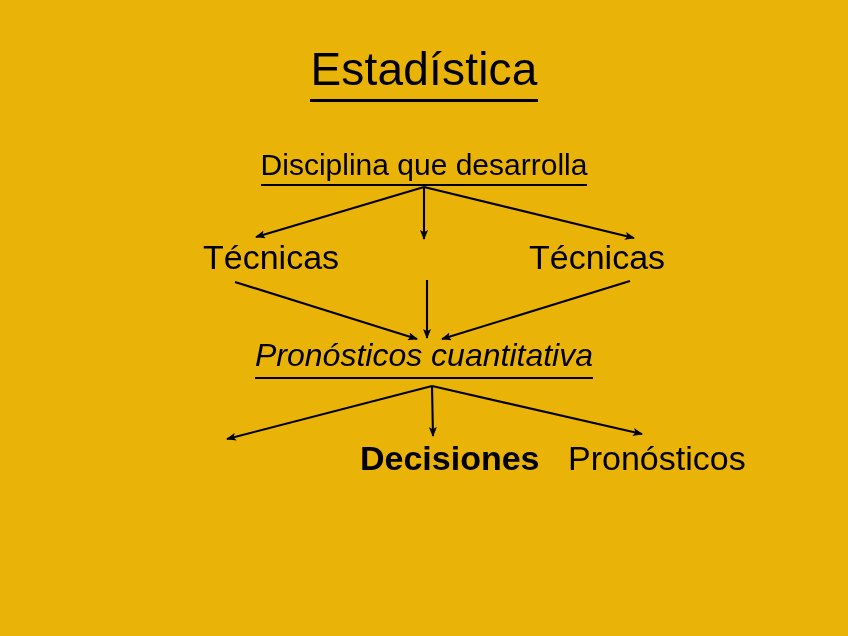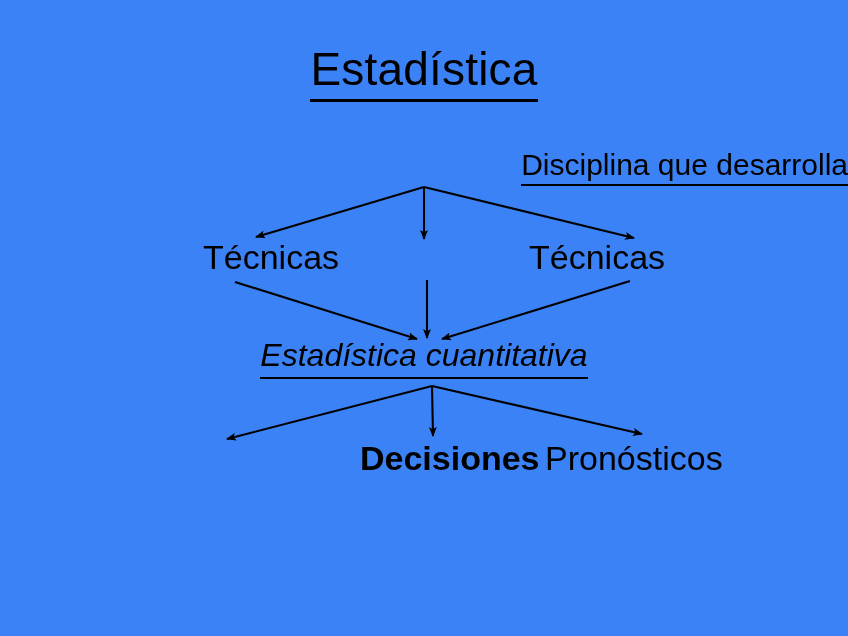--- a/index.html
+++ b/index.html
@@ -11,7 +11,7 @@
     position: relative;
     width: 848px;
     height: 636px;
-    background: #3b82f6;
+    background: #eab308;
     overflow: hidden;
     font-family: "Liberation Sans", sans-serif;
     color: #000000;

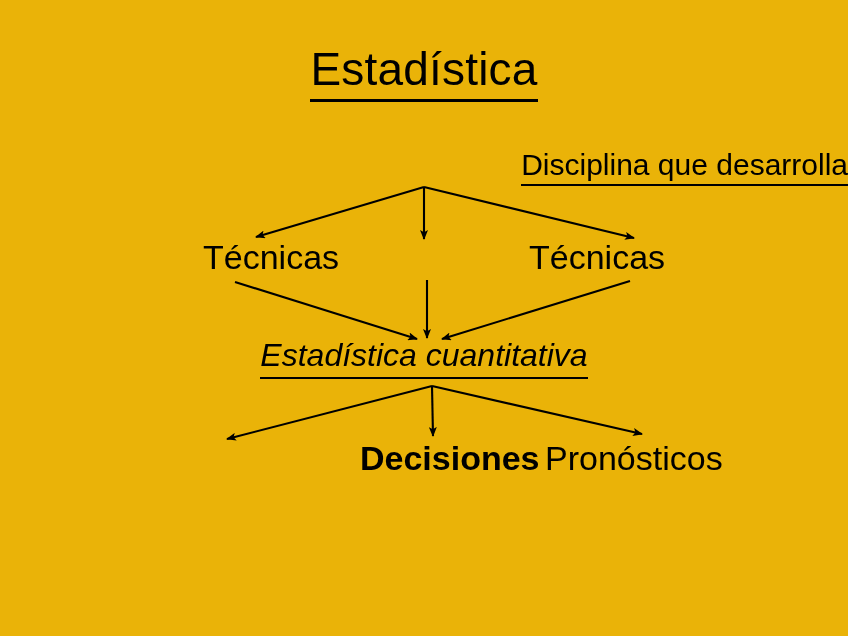--- a/index.html
+++ b/index.html
@@ -40,7 +40,7 @@
     left: 0;
     top: 150px;
     width: 848px;
-    text-align: right;
+    text-align: center;
     font-size: 30px;
   }
   #level1-node .u {

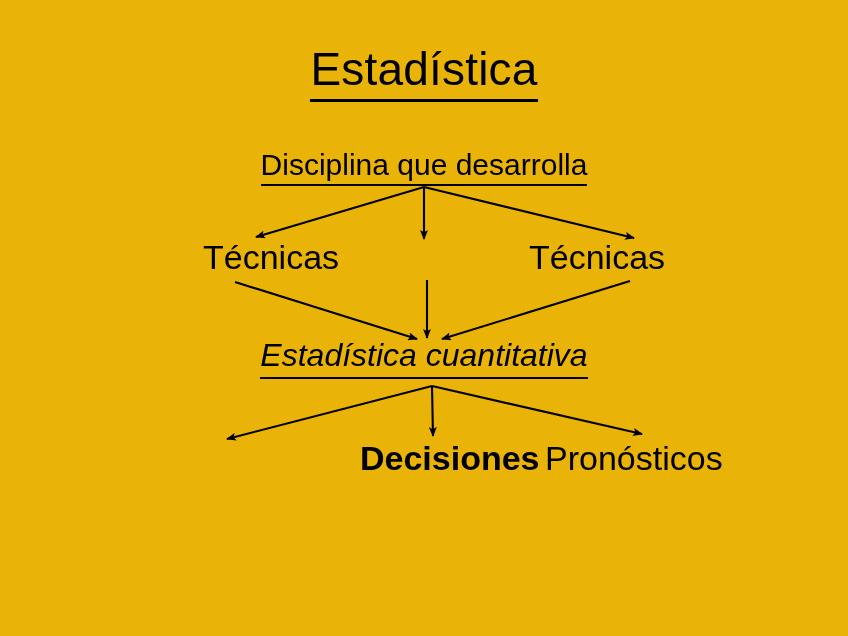--- a/index.html
+++ b/index.html
@@ -133,7 +133,7 @@
   </div>
 
   <div class="node" id="level3-node">
-    <span class="u">Estadística cuantitativa</span>
+    <span class="u">Pronósticos cuantitativa</span>
   </div>
 
   <div class="node lvl4" id="lvl4-decisiones">

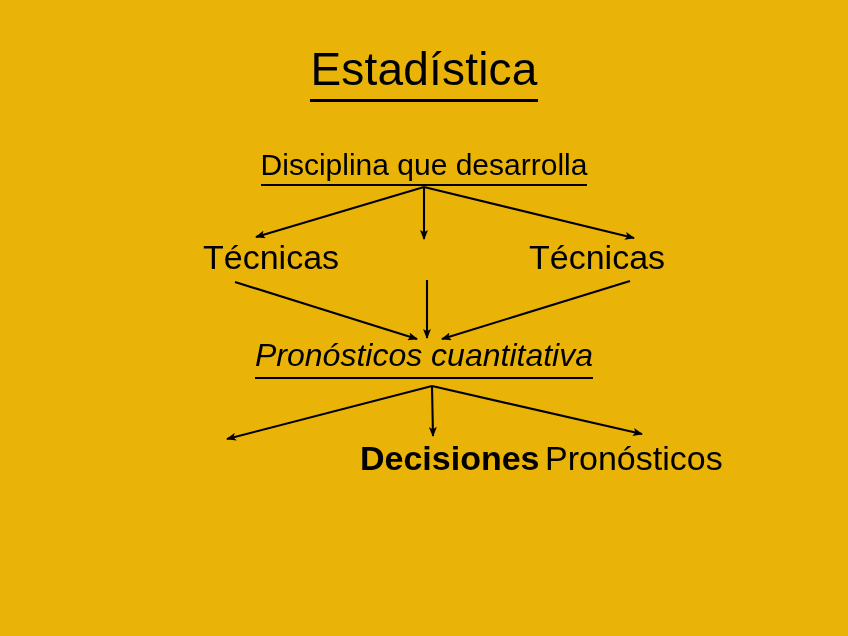--- a/index.html
+++ b/index.html
@@ -75,7 +75,7 @@
   }
   #lvl4-conclusiones { left: 45px; }
   #lvl4-decisiones { left: 360px; font-weight: bold; }
-  #lvl4-pronosticos { left: 545px; }
+  #lvl4-pronosticos { left: 568px; }
 
   #arrows {
     position: absolute;

